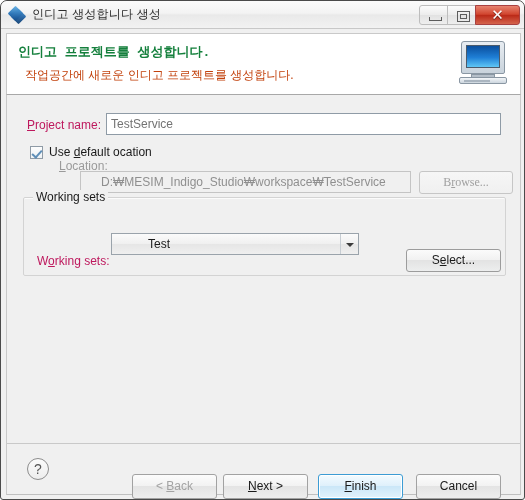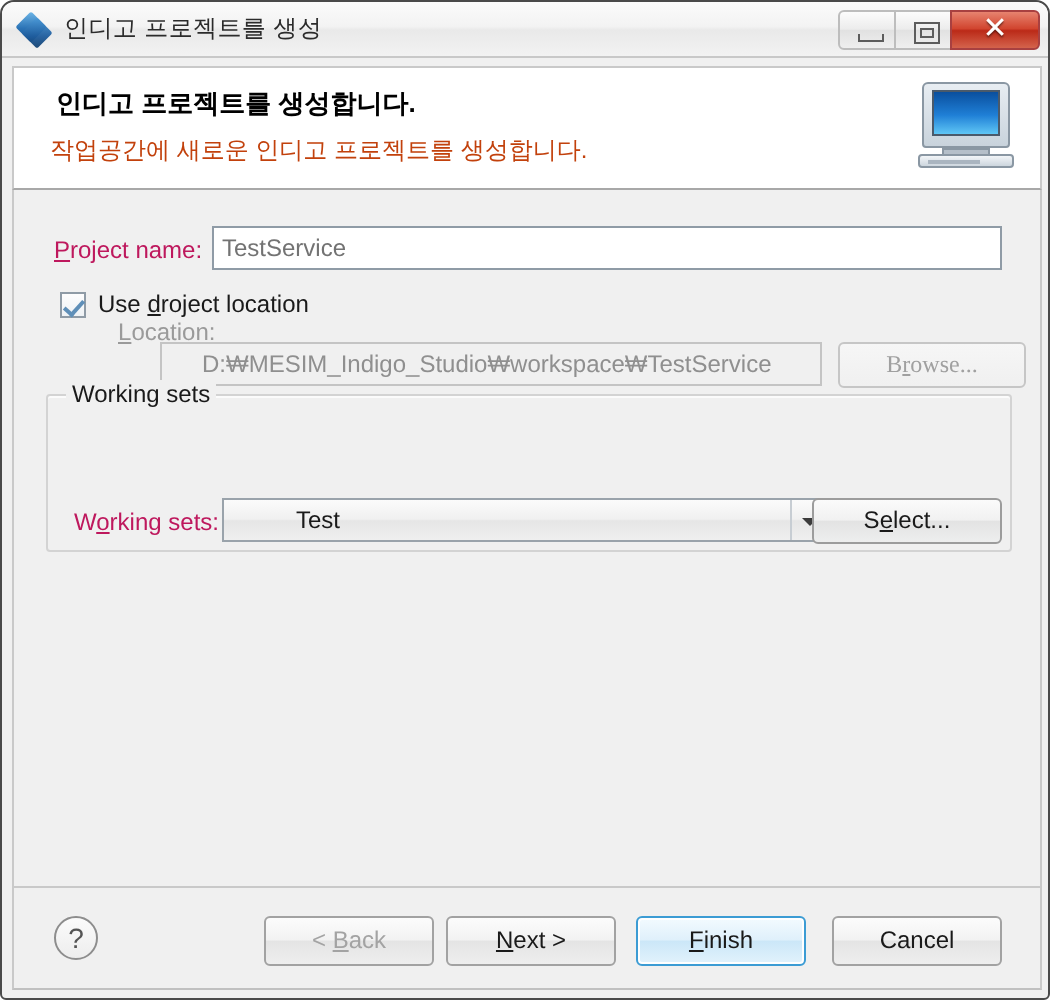--- a/index.html
+++ b/index.html
@@ -381,7 +381,7 @@
       <div class="dia"></div>
         <div class="dia2"></div>
     </div>
-    <div id="window-title">인디고 프로젝트를 생성</div>
+    <div id="window-title">인디고 생성합니다 생성</div>
     <div class="wbtns">
       <div class="wbtn">
         <span class="min-glyph"></span>

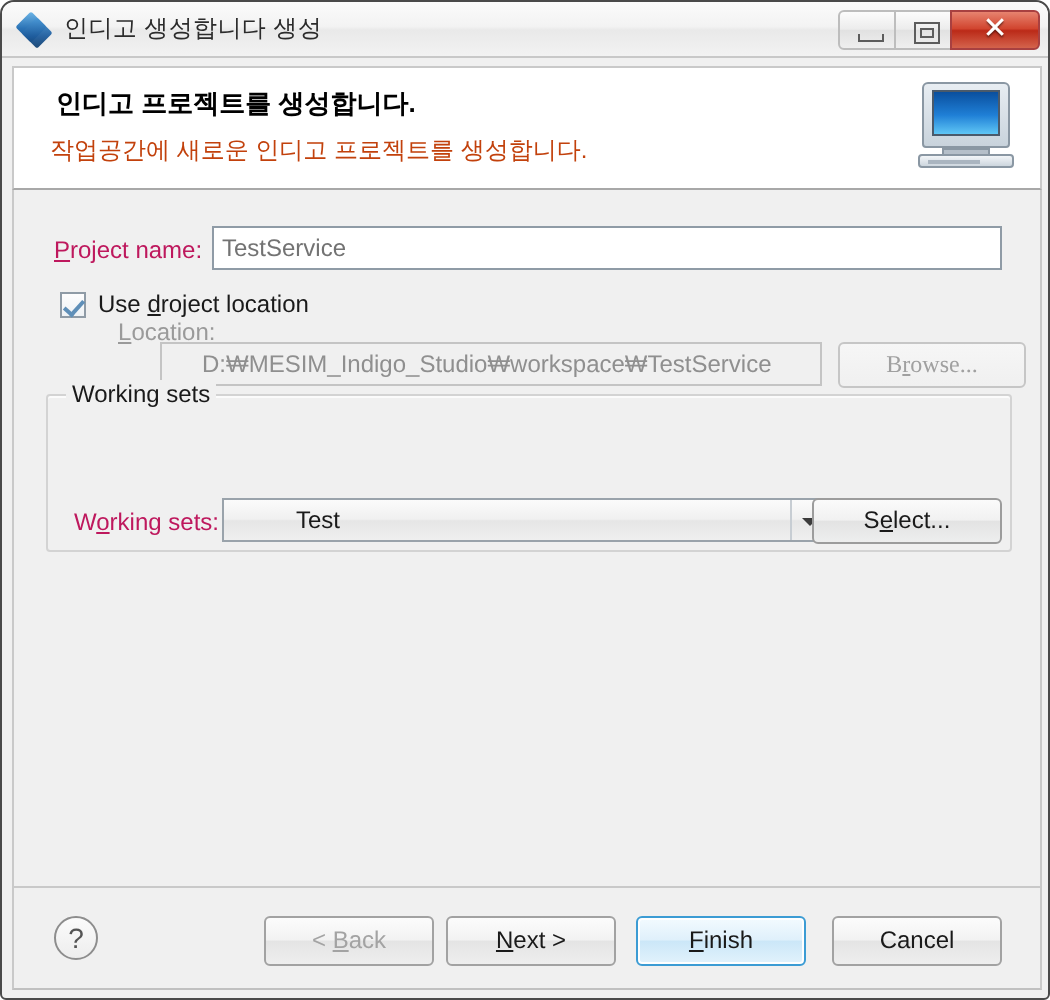--- a/index.html
+++ b/index.html
@@ -127,11 +127,12 @@
   }
   #header-title {
     position: absolute;
-    left: 21px; top: 9px;
+    left: 11px; top: 9px;
     font-size: 13px;
     font-weight: bold;
-    color: #000000;
-    white-space: nowrap;
+    color: #15803d;
+    white-space: nowrap;
+    font-family: Liberation Mono, monospace;
   }
   #header-desc {
     position: absolute;

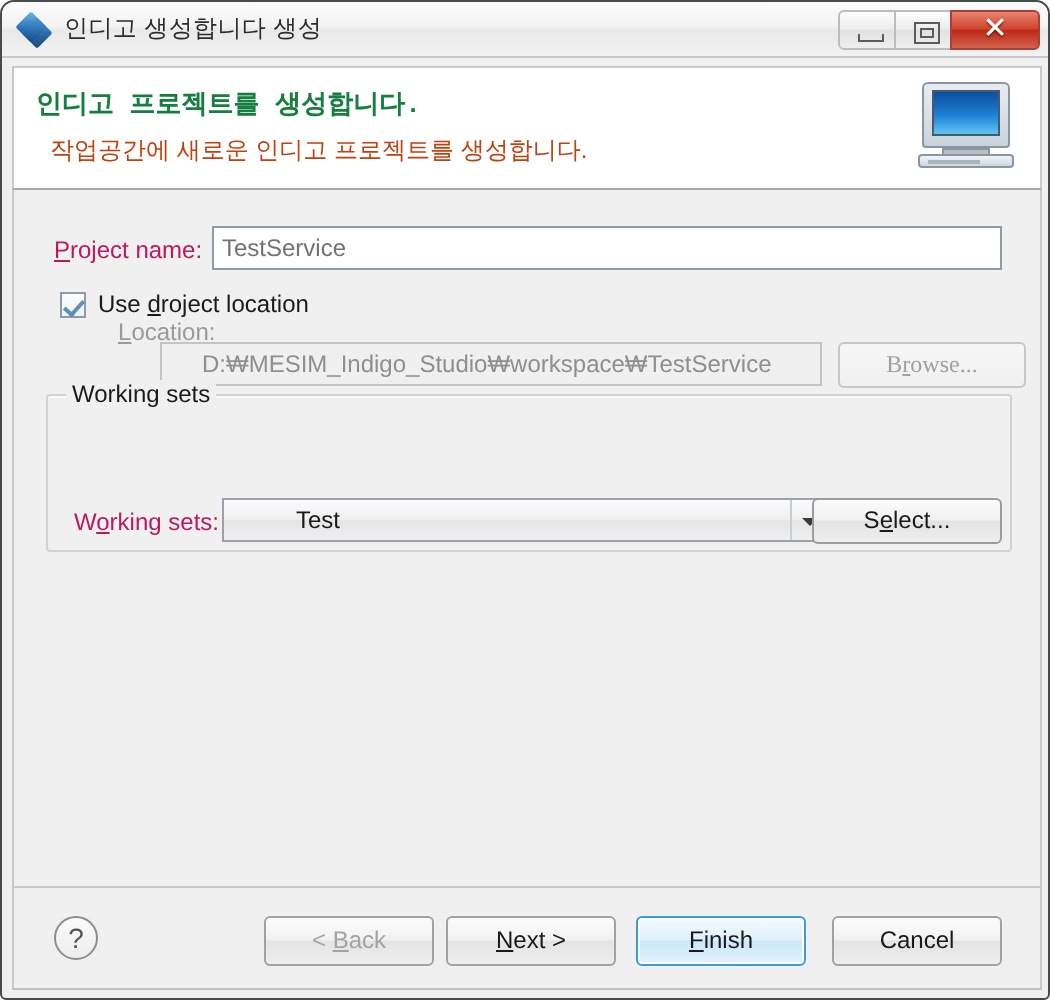--- a/index.html
+++ b/index.html
@@ -417,7 +417,7 @@
 
     <div class="cbrow" style="left:23px; top:50px;">
       <span class="cbox checked"></span>
-      <span class="cbtext"><span>Use </span><span class="u">d</span><span>roject location</span></span>
+      <span class="cbtext"><span>Use </span><span class="u">d</span><span>efault ocation</span></span>
     </div>
 
     <div class="lbl disabled" style="left:20px; top:64px;margin-left:32px;">

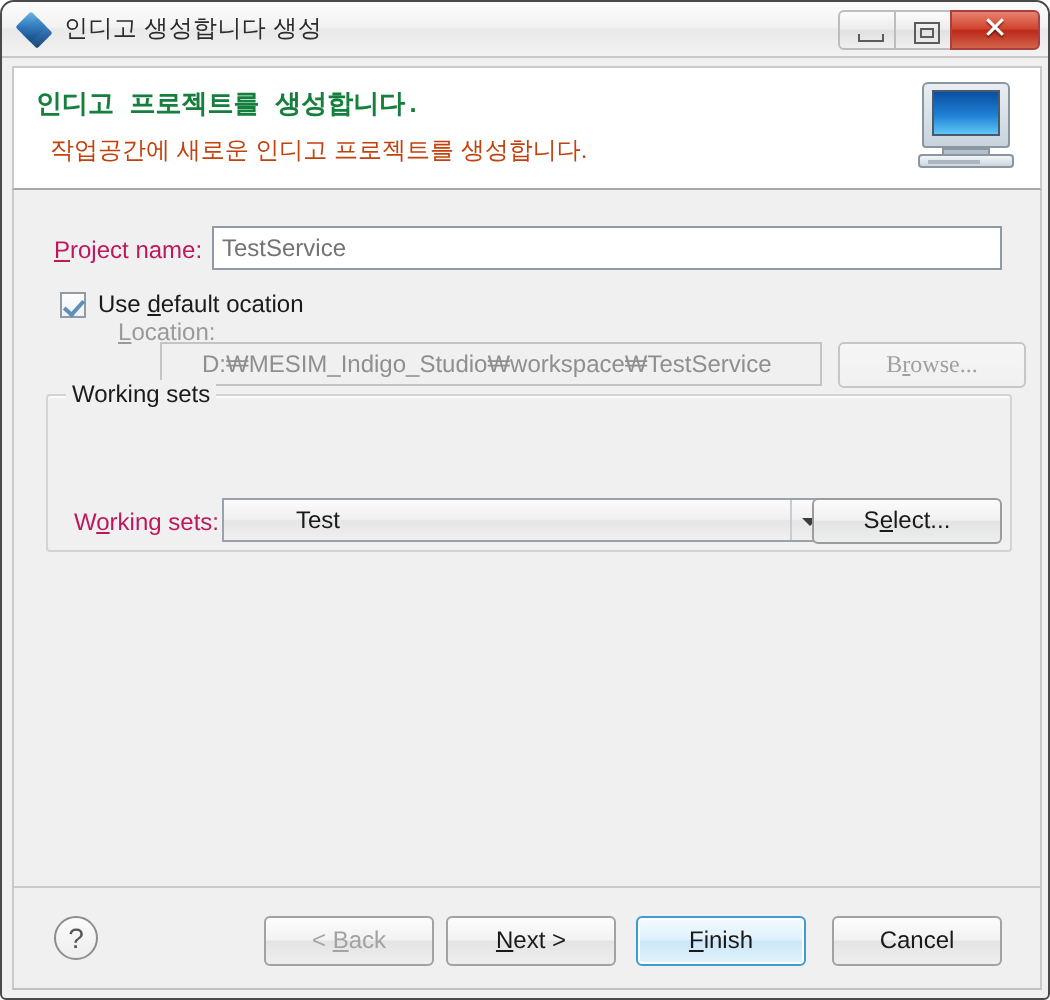--- a/index.html
+++ b/index.html
@@ -435,7 +435,7 @@
     <div class="lbl" style="left:30px; top:159px;">
       <span>W</span><span class="u">o</span><span>rking sets:</span>
     </div>
-    <div class="combo" style="left:104px; top:154px; width:303px;padding-left:36px;">
+    <div class="combo" style="left:104px; top:138px; width:248px;padding-left:36px;">
       <span>Test</span>
       <span class="arrowbox"></span>
     </div>

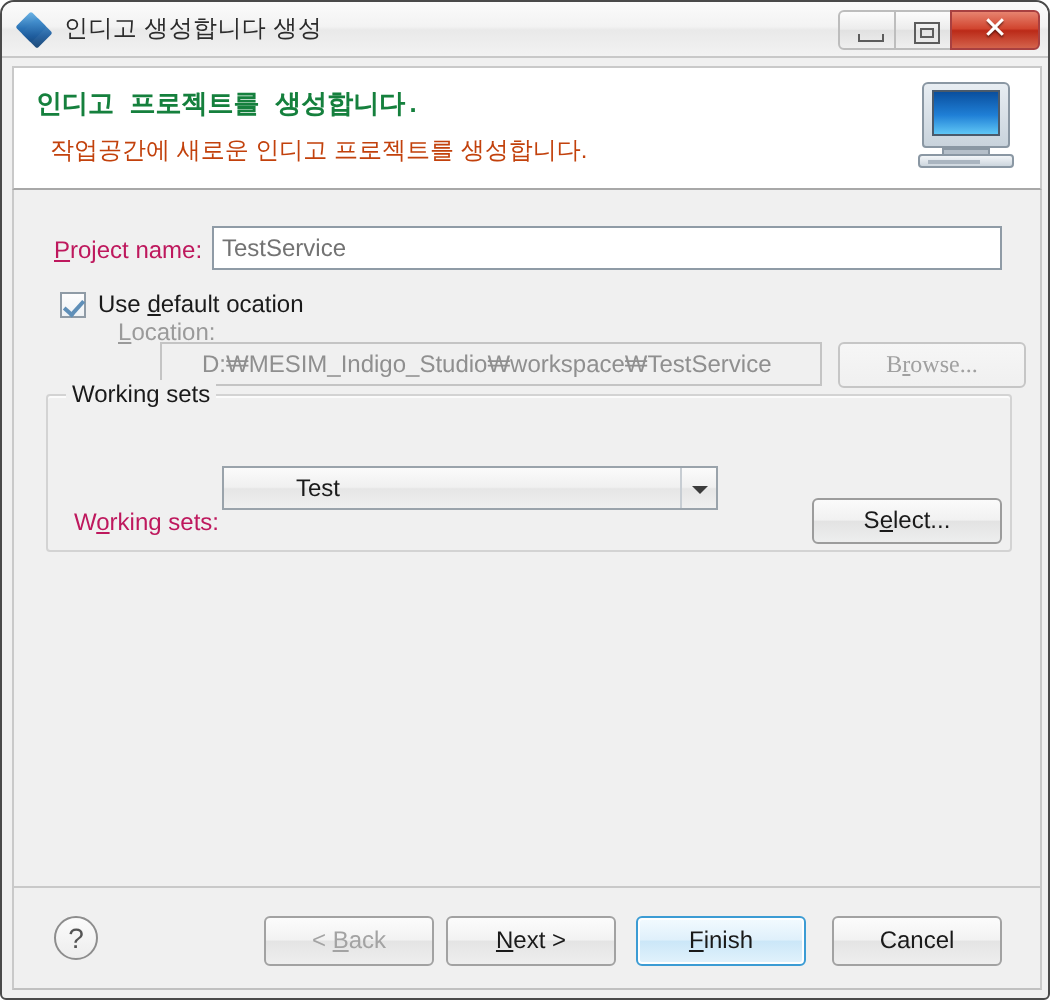--- a/index.html
+++ b/index.html
@@ -351,7 +351,7 @@
   }
   .bigbtn {
     position: absolute;
-    top: 14px;
+    top: 30px;
     height: 25px;
     width: 85px;
     box-sizing: border-box;

